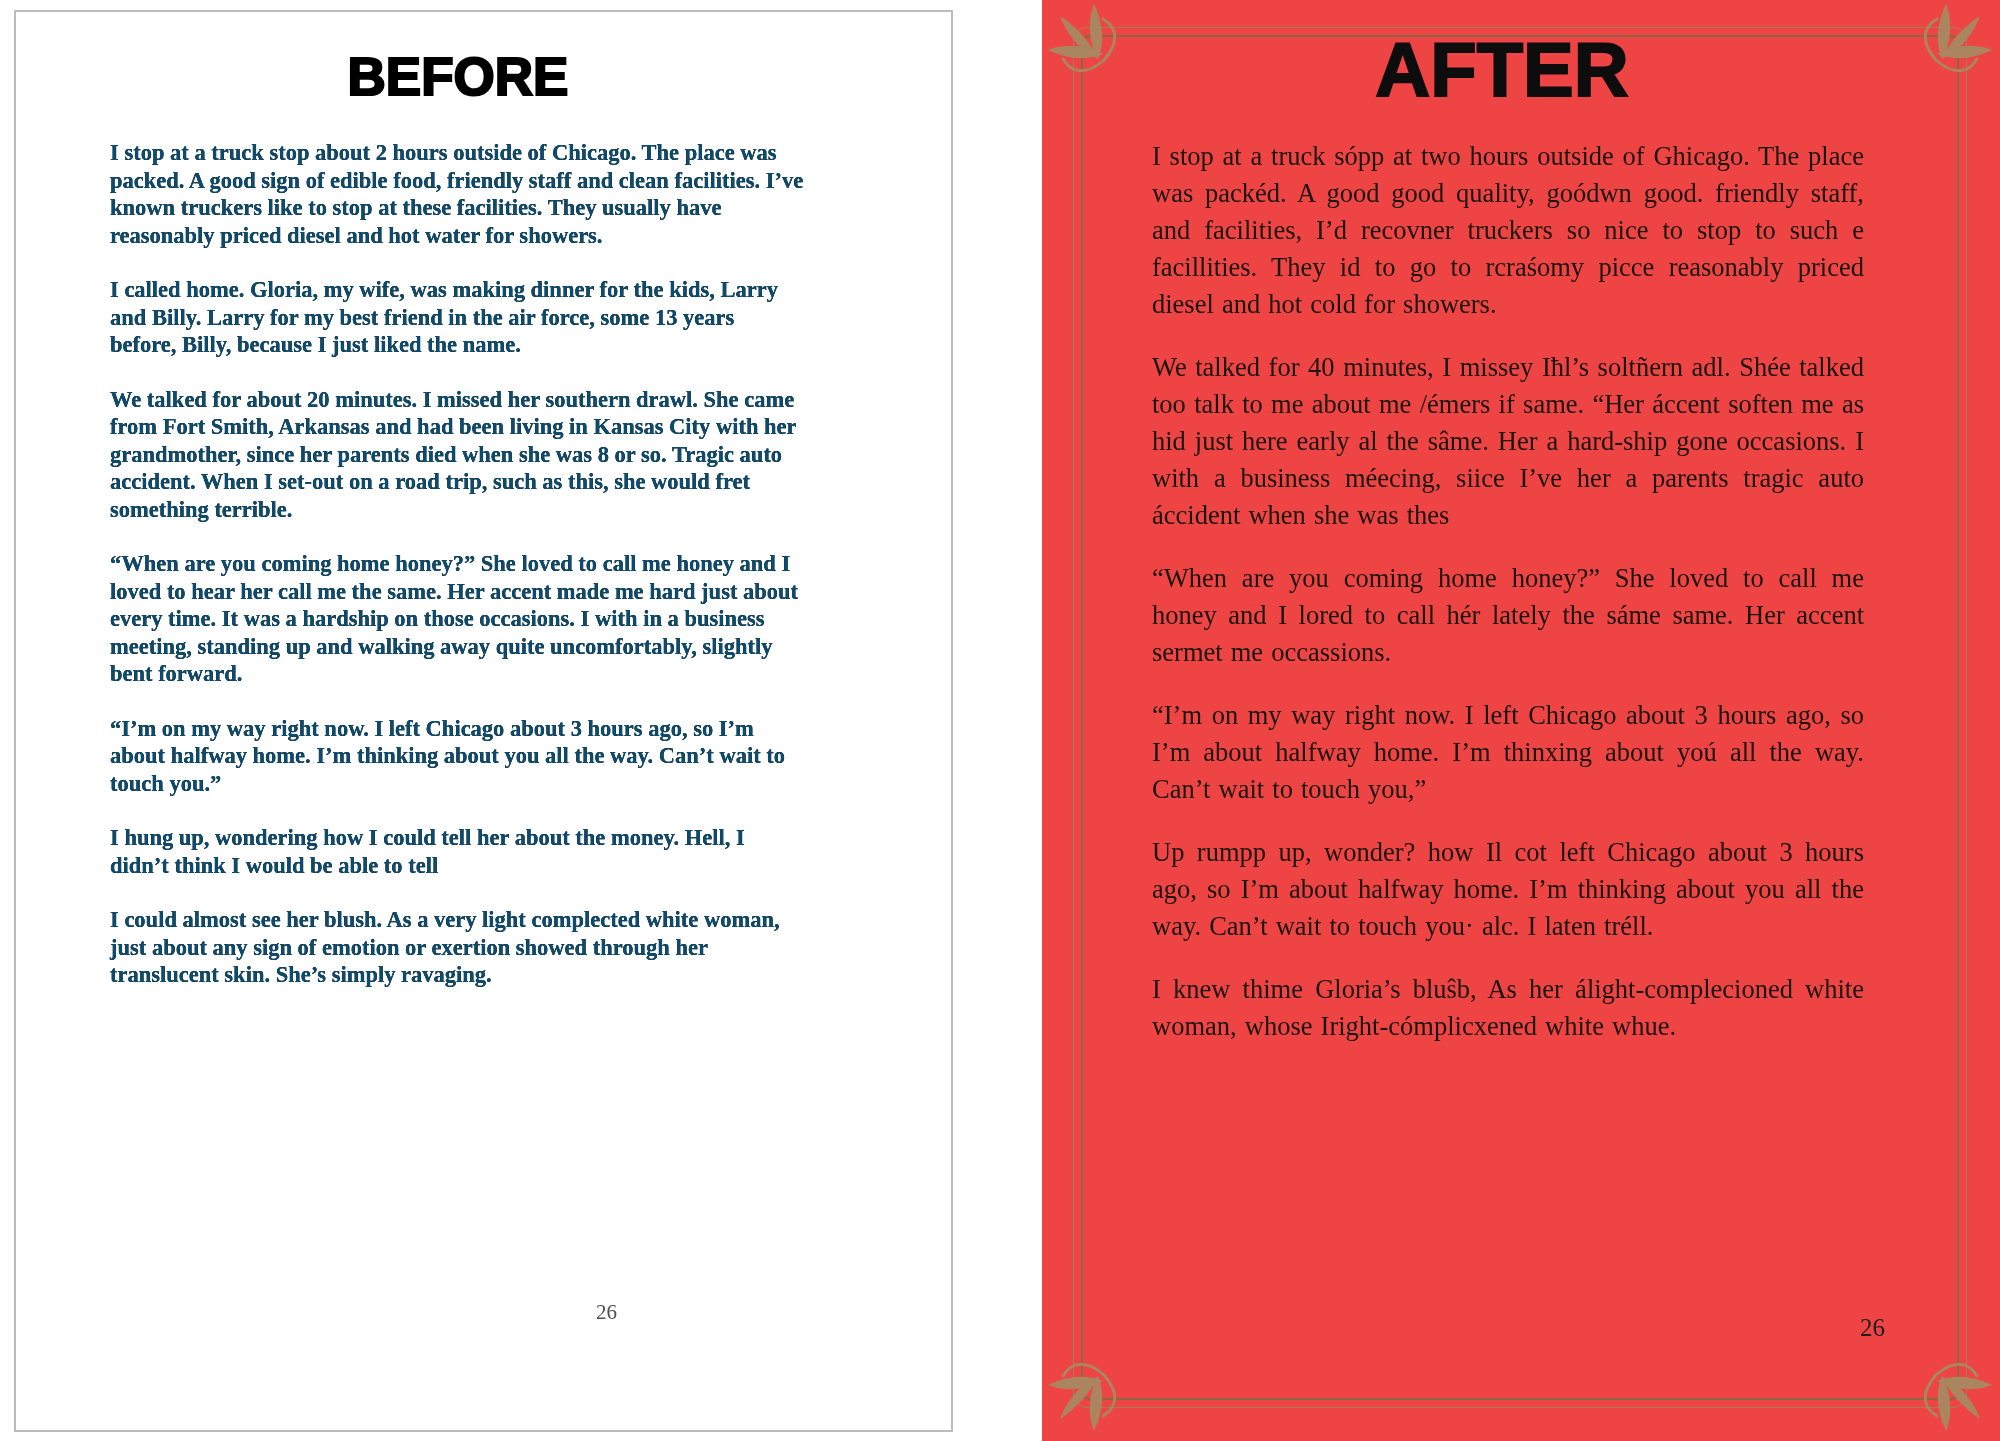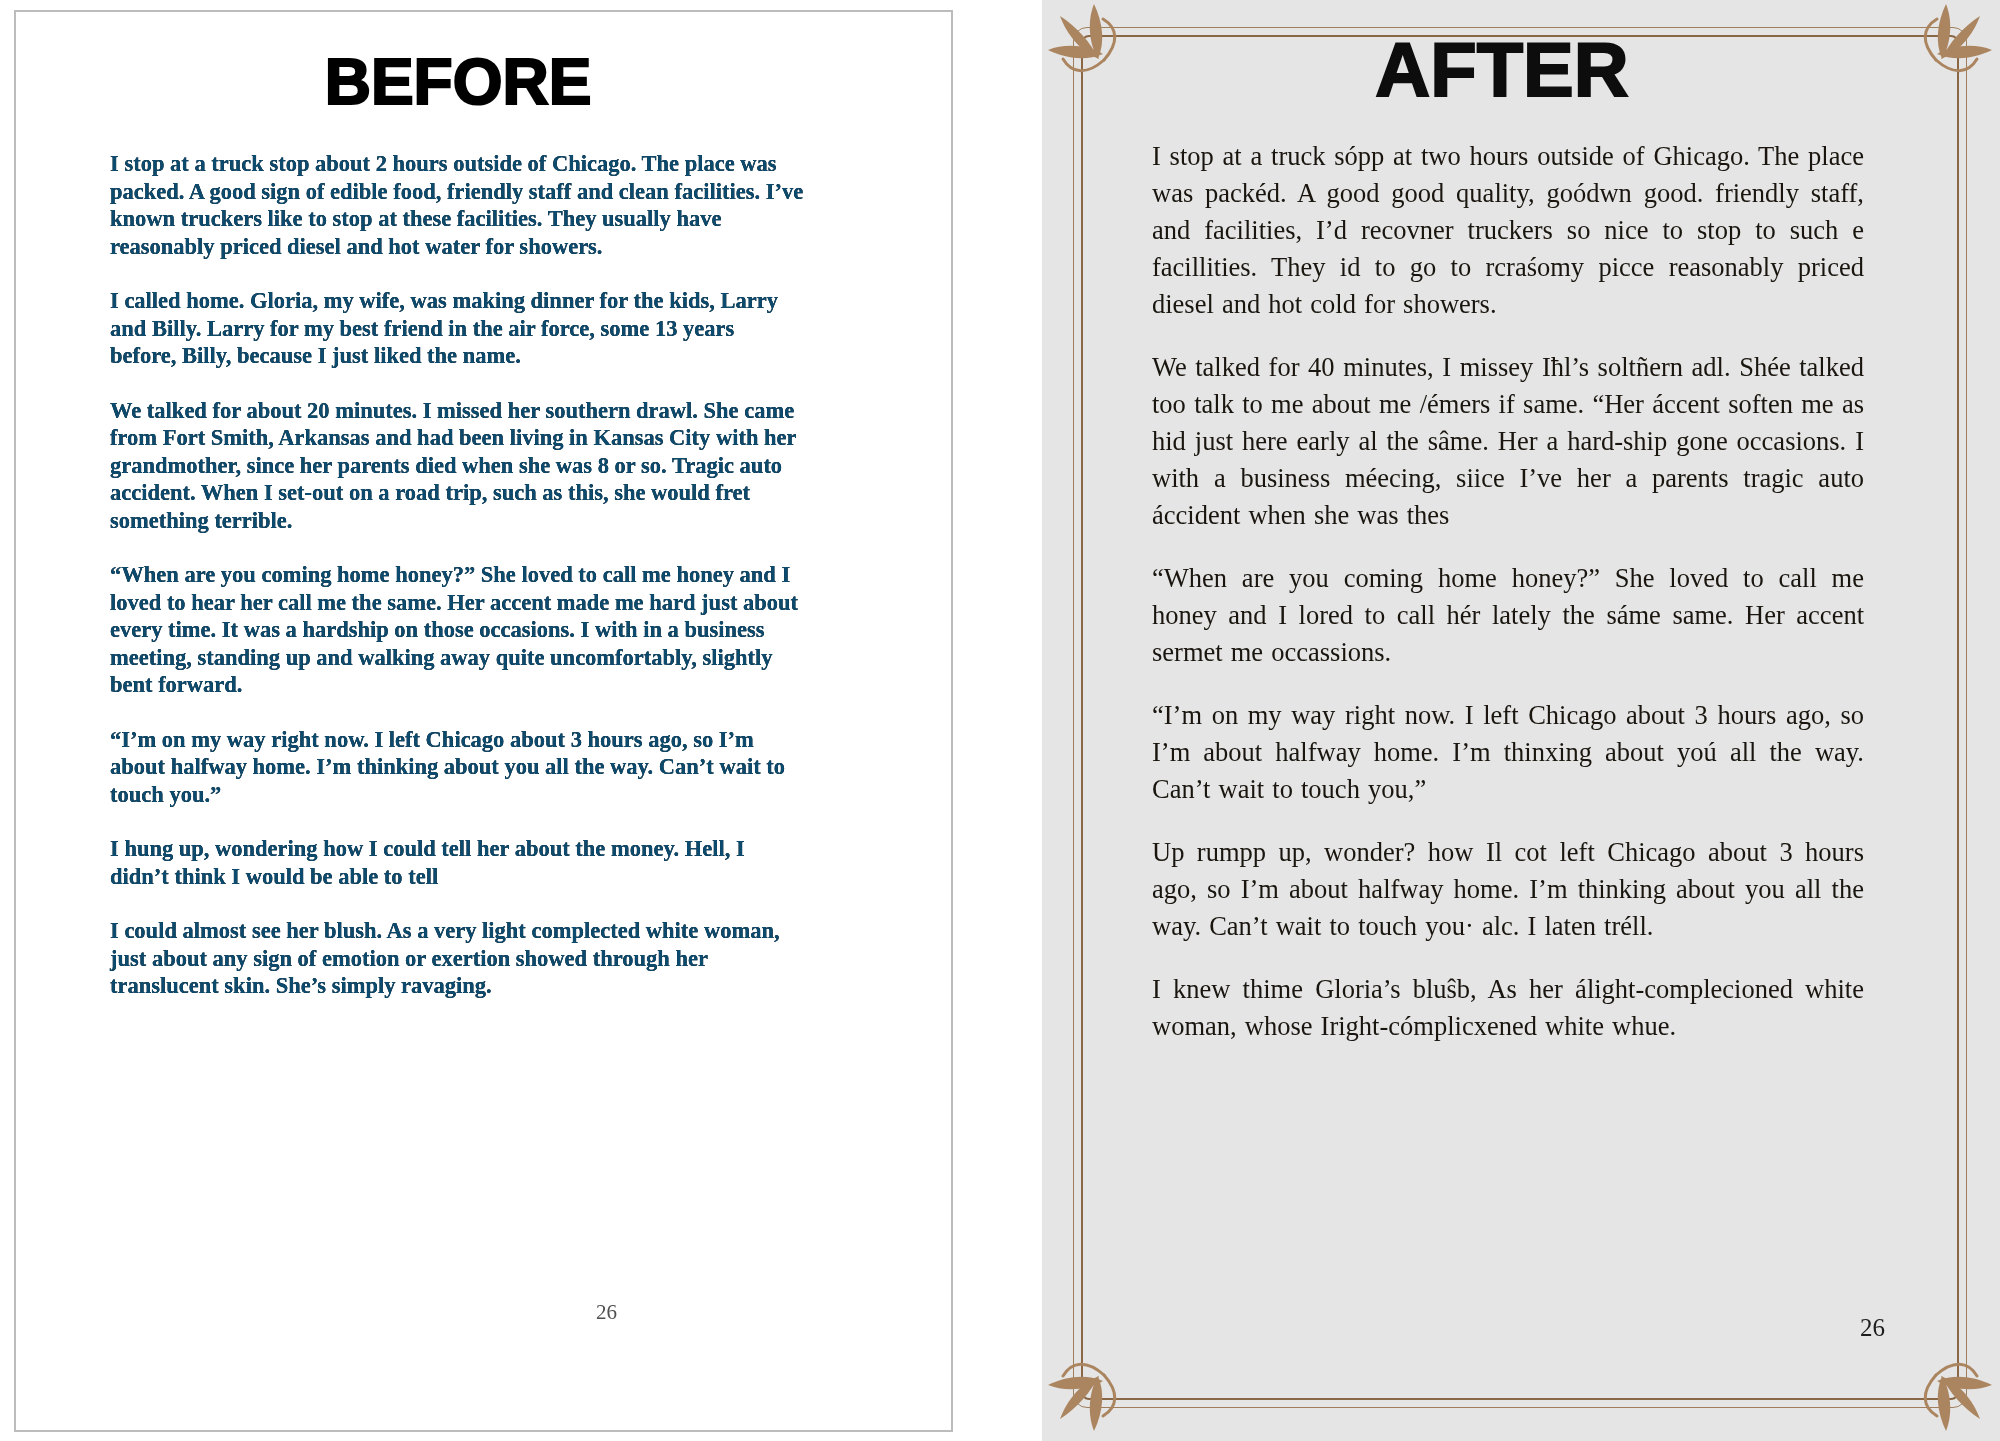--- a/index.html
+++ b/index.html
@@ -19,7 +19,7 @@
   }
   .left-title{
     margin:8px 0 36px 0;text-align:center;color:#000;
-    font-family:"Liberation Sans",sans-serif;font-weight:bold;font-size:64px;
+    font-family:"Liberation Sans",sans-serif;font-weight:bold;font-size:53px;
     line-height:1;letter-spacing:0px;-webkit-text-stroke:2.2px #000;
   }
   .left-col p{

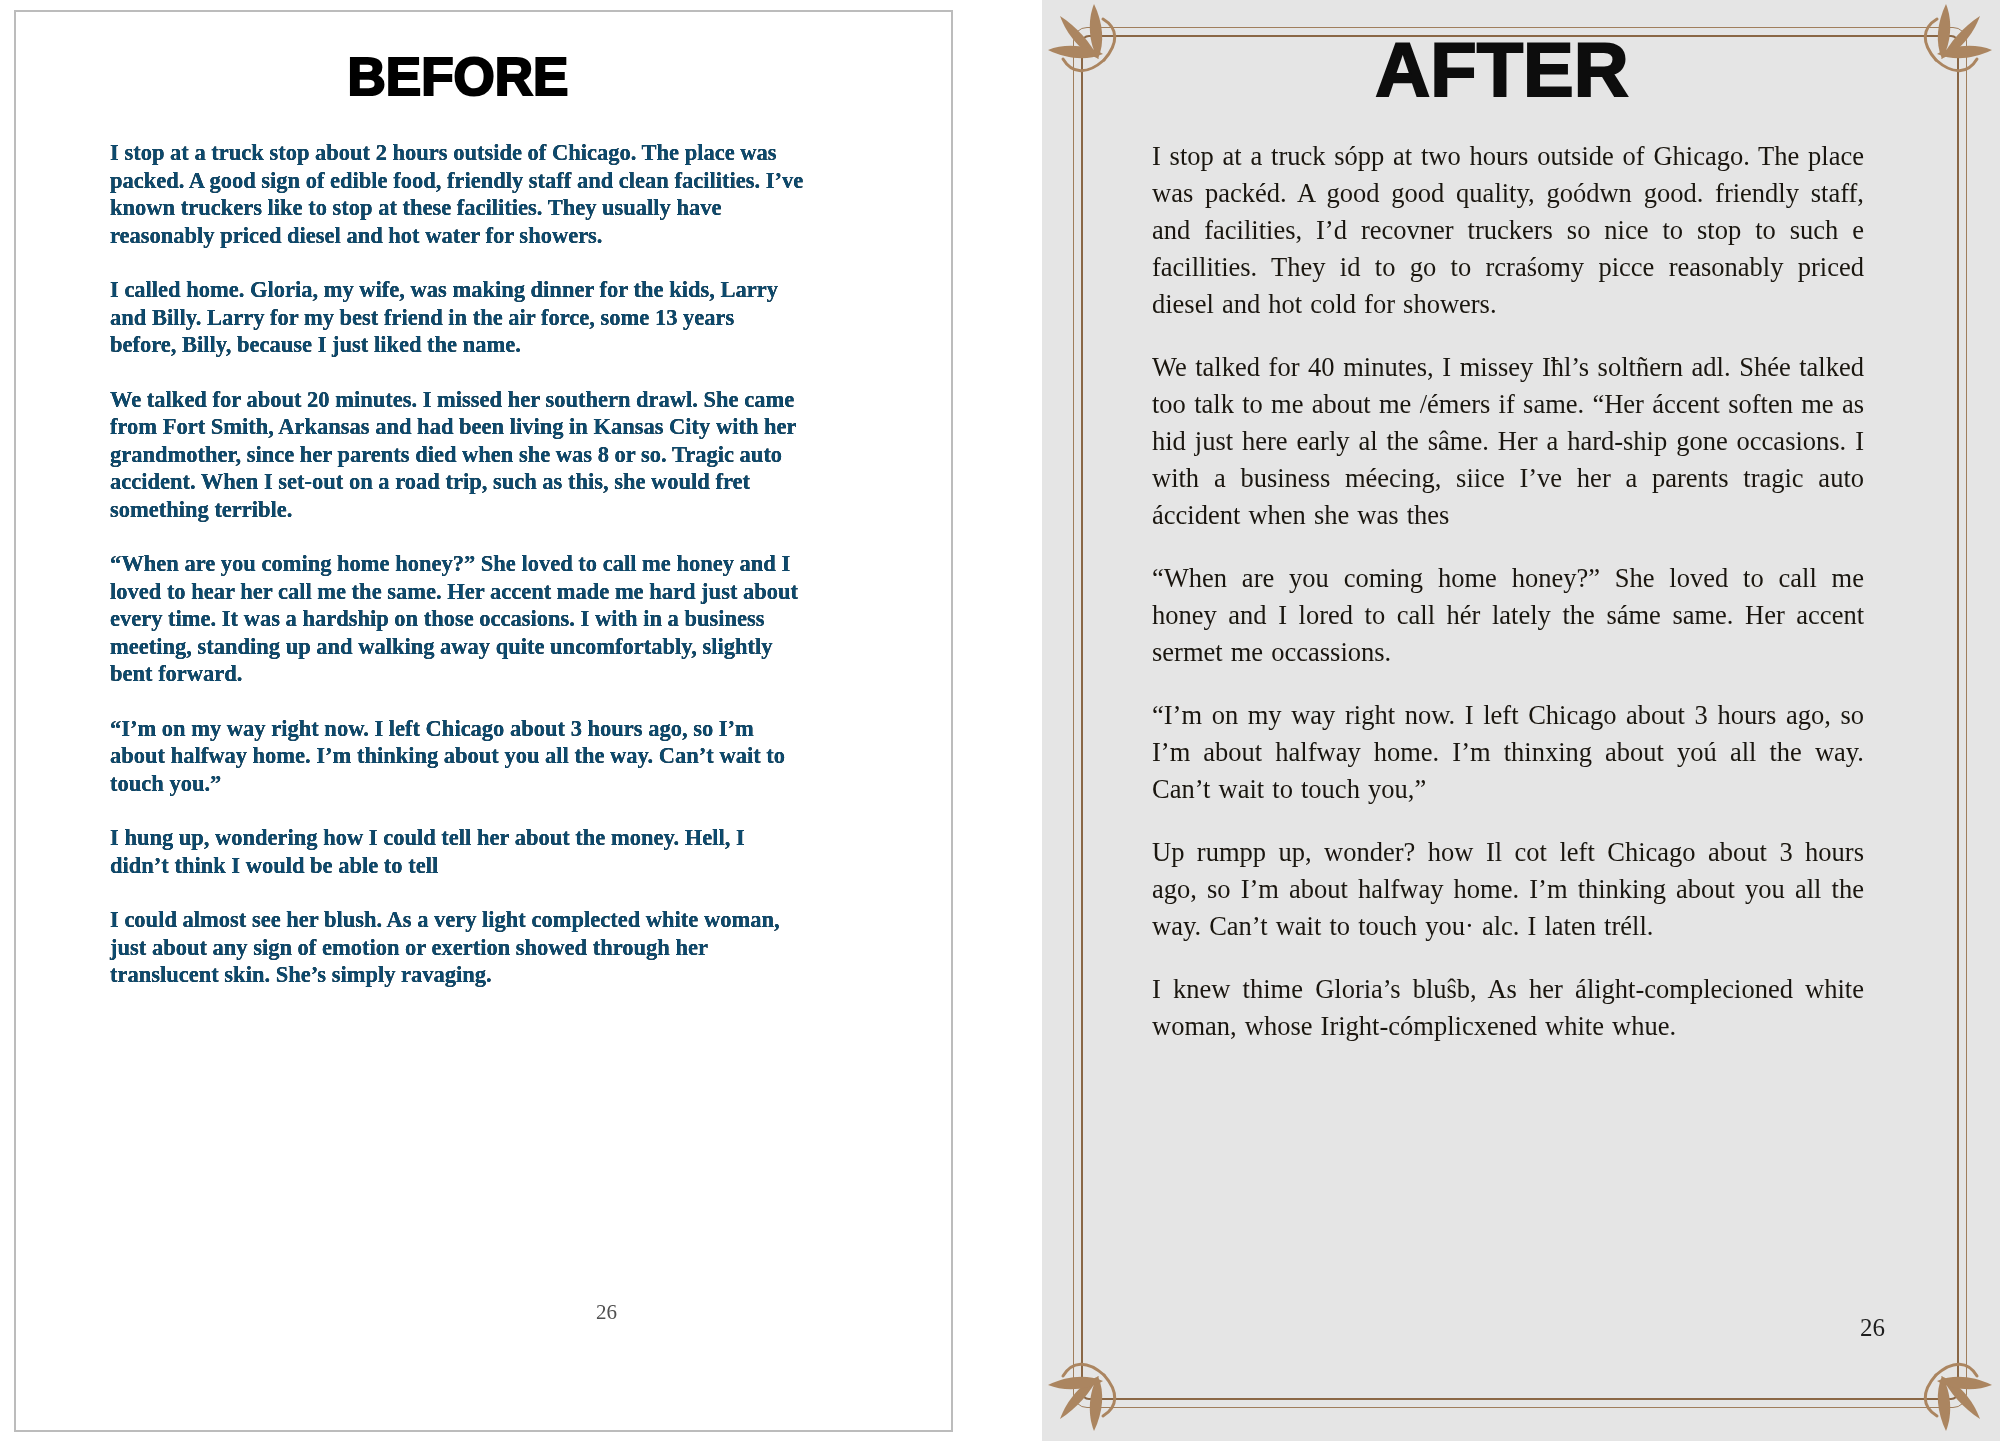--- a/index.html
+++ b/index.html
@@ -35,7 +35,7 @@
   
   .right-page{
     position:absolute;left:1042px;top:0;width:958px;height:1441px;
-    background:#e5e5e5;
+    background:#ef4444;
   }
   .frame-outer{
     position:absolute;left:31px;top:27px;right:33px;bottom:33px;

